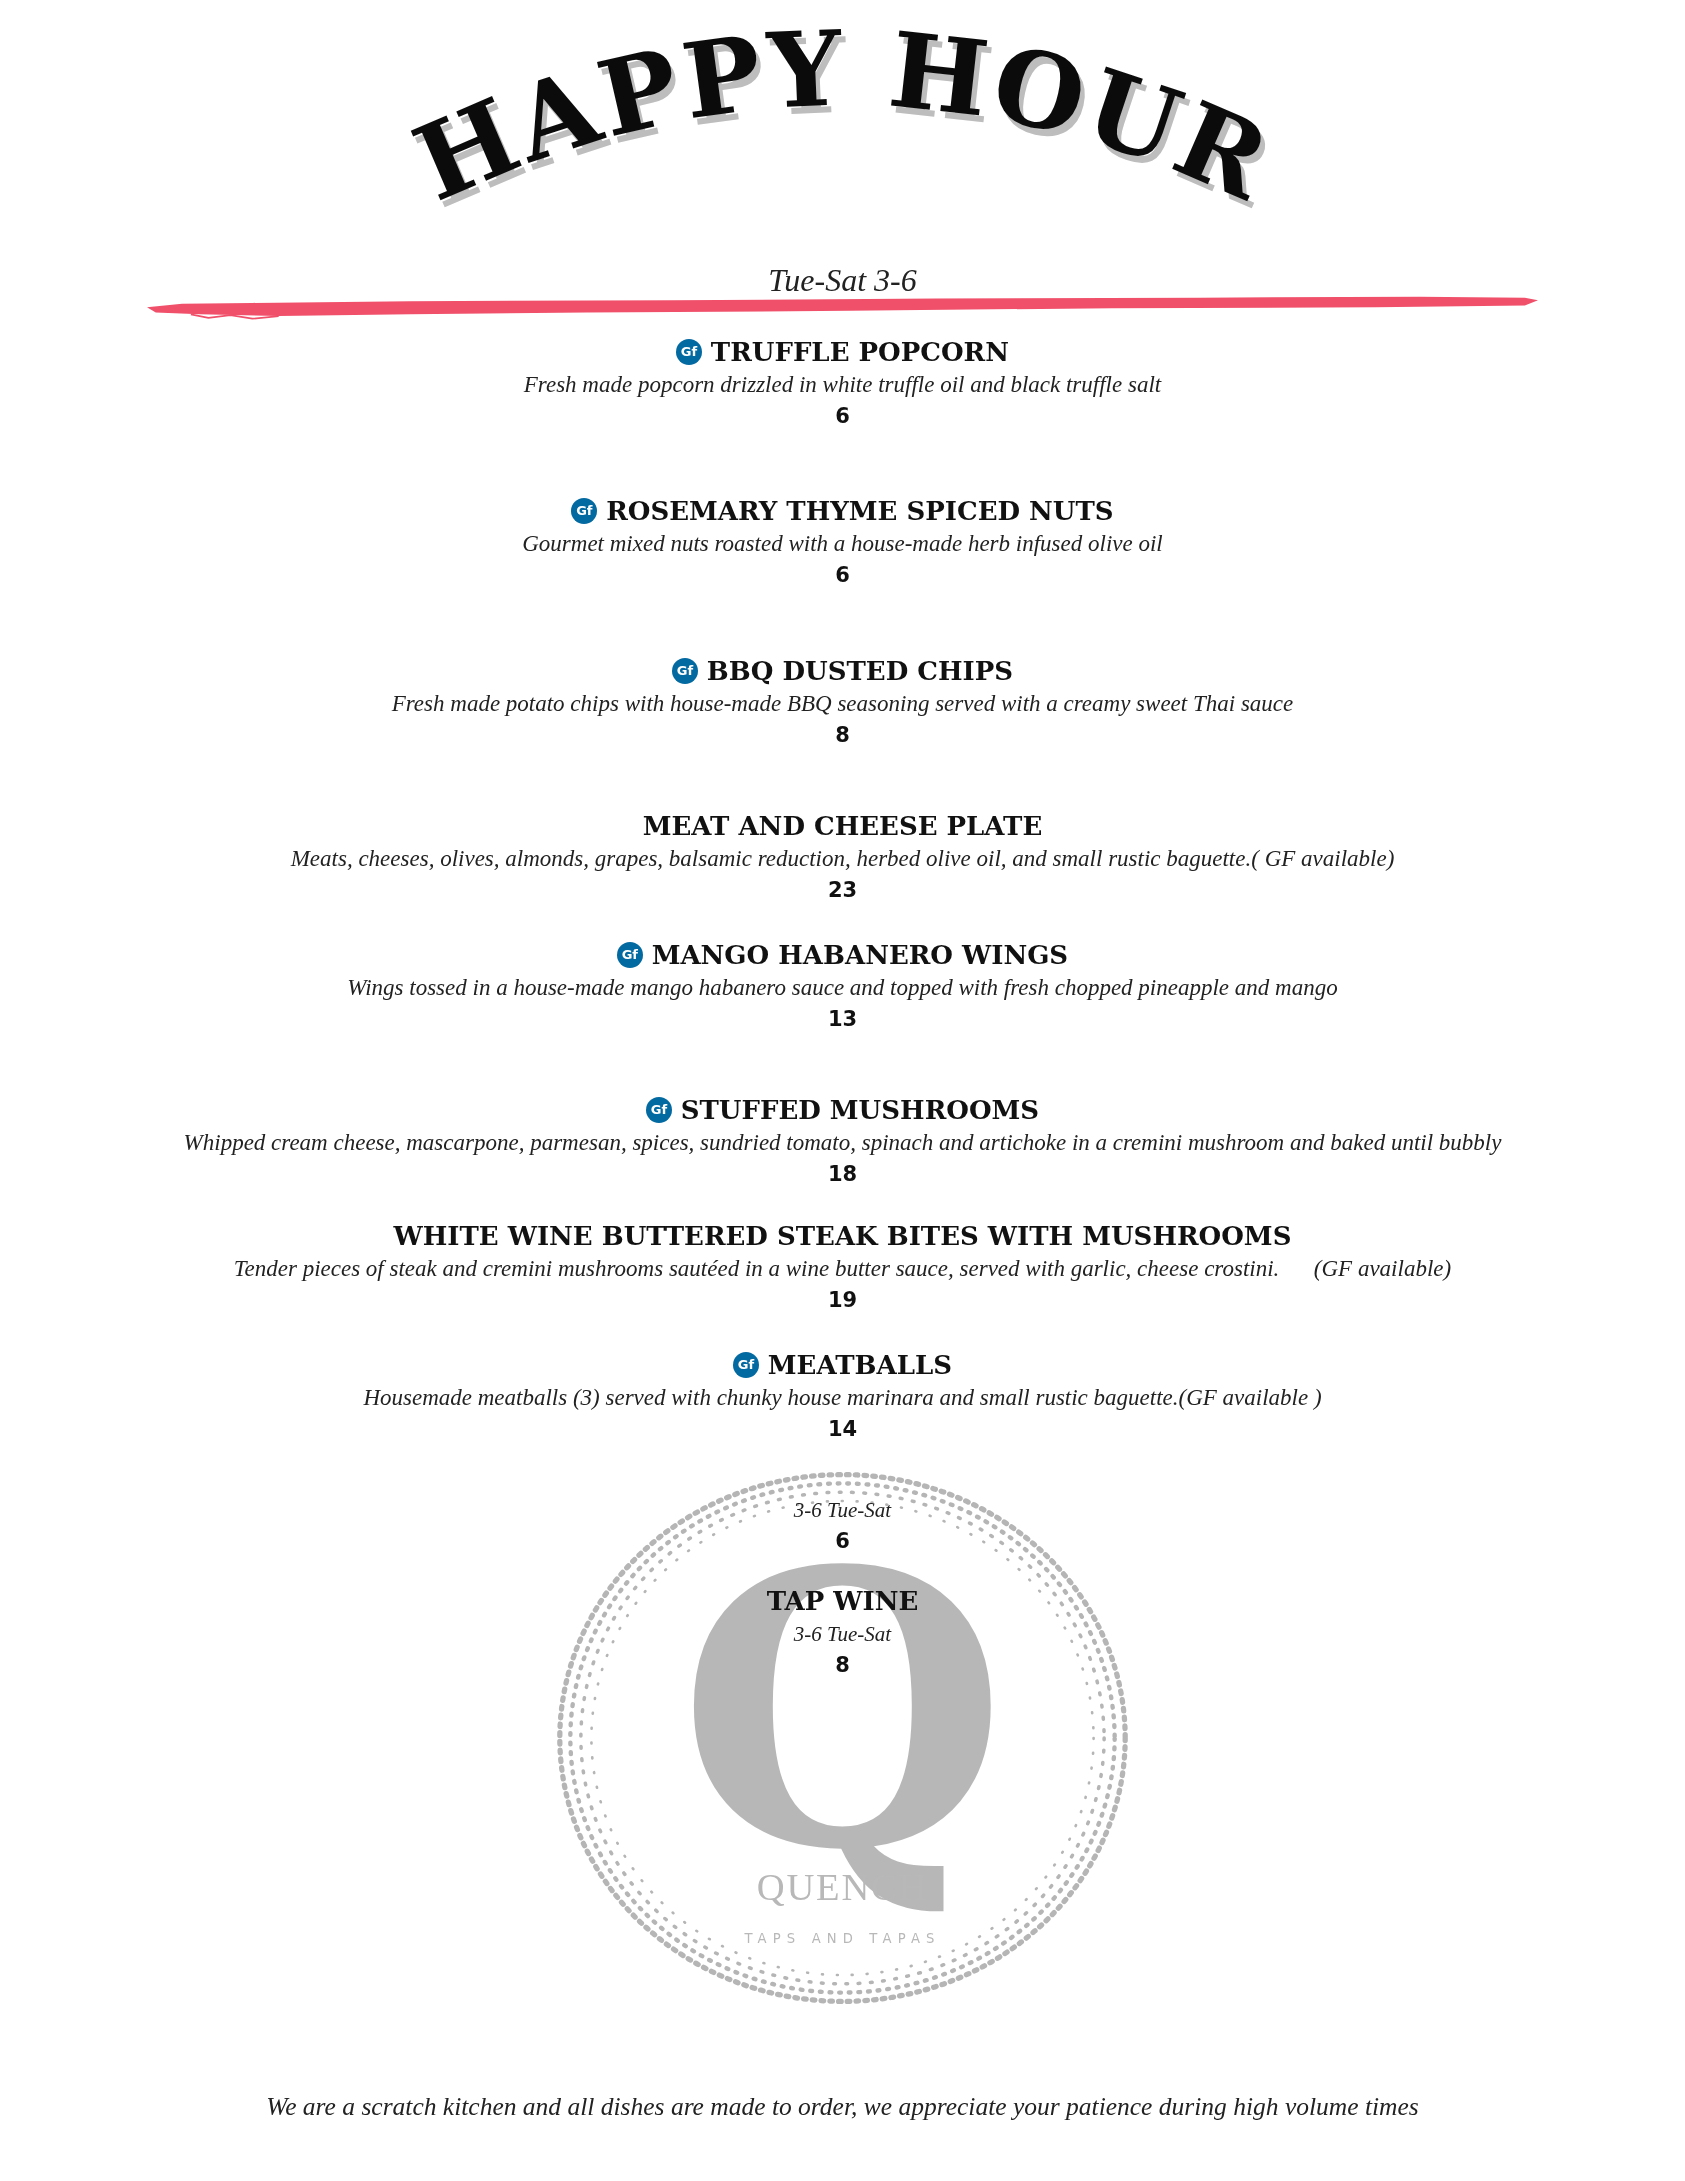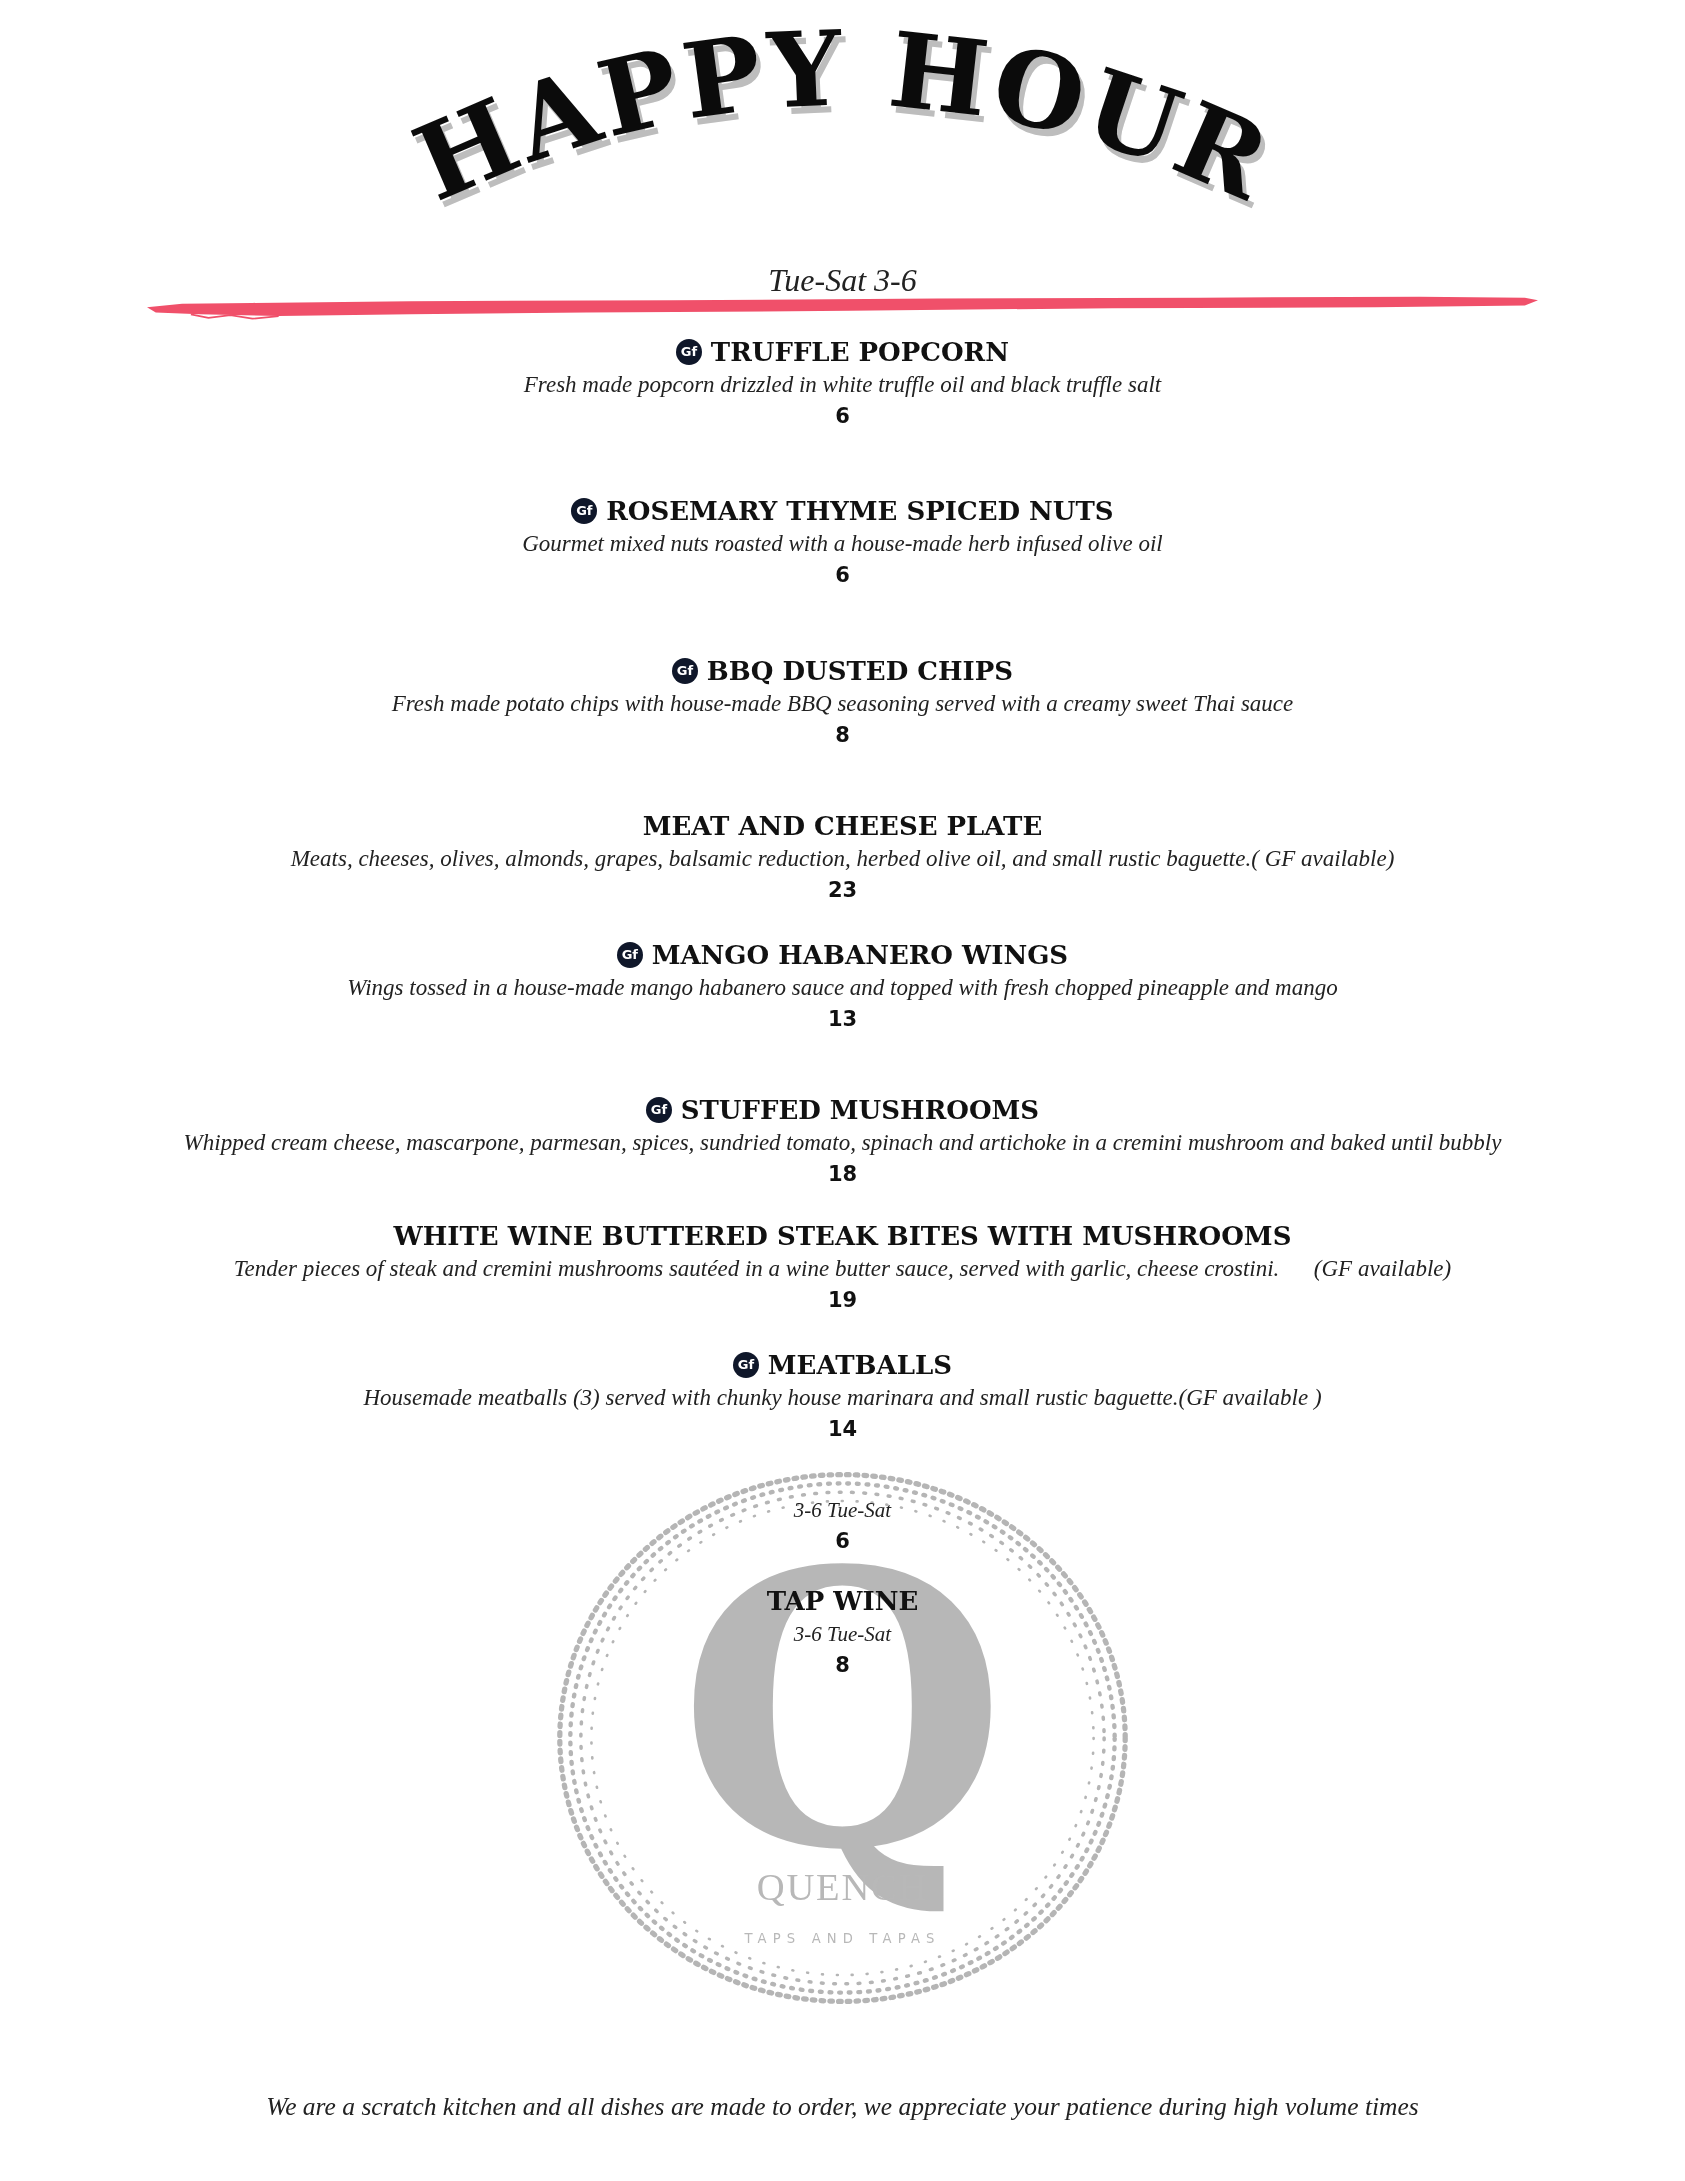--- a/index.html
+++ b/index.html
@@ -18,7 +18,7 @@
 
   .item-title { font-family:"DejaVu Serif", serif; font-weight:bold; font-size:26px; letter-spacing:0px;
                 display:flex; align-items:center; justify-content:center; gap:8.8px; height:35px; color:#111; }
-  .gf { display:inline-flex; width:26px; height:26px; border-radius:50%; background:#0f172a; color:#fff;
+  .gf { display:inline-flex; width:26px; height:26px; border-radius:50%; background:#0369a1; color:#fff;
         font-family:"DejaVu Sans", sans-serif; font-weight:bold; font-size:13px; align-items:center; justify-content:center; }
   .item-desc { font-family:"Liberation Serif", serif; font-style:italic; font-size:23px; color:#222; height:32px; line-height:32px; }
   .item-price { font-family:"DejaVu Sans", sans-serif; font-weight:bold; font-size:21px; color:#111; height:30px; line-height:30px; }

